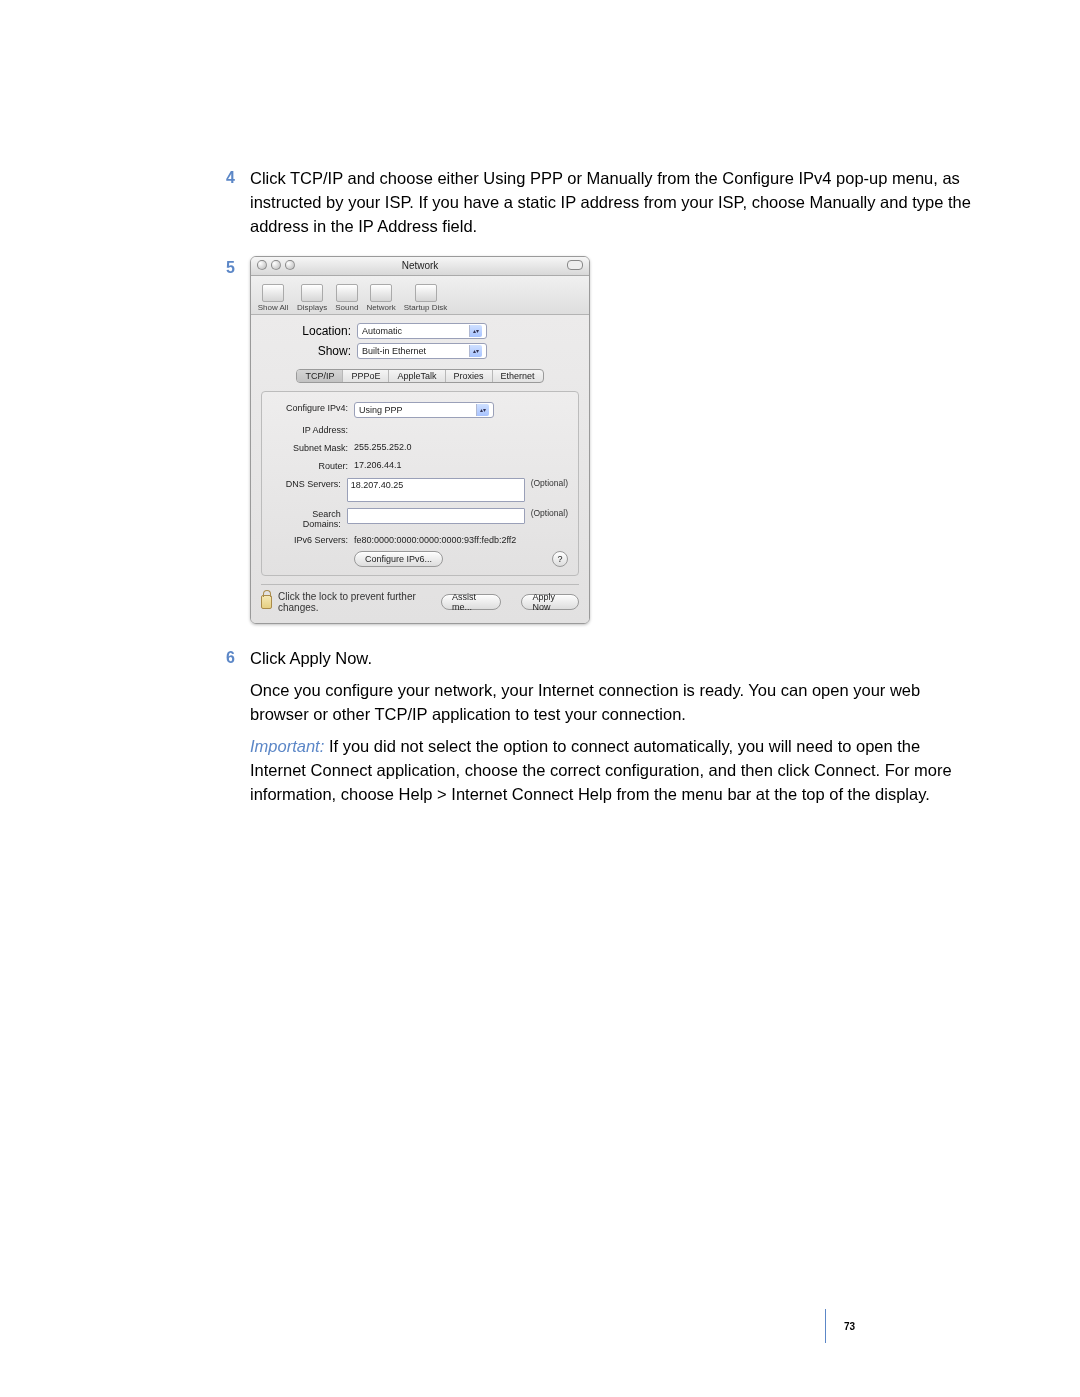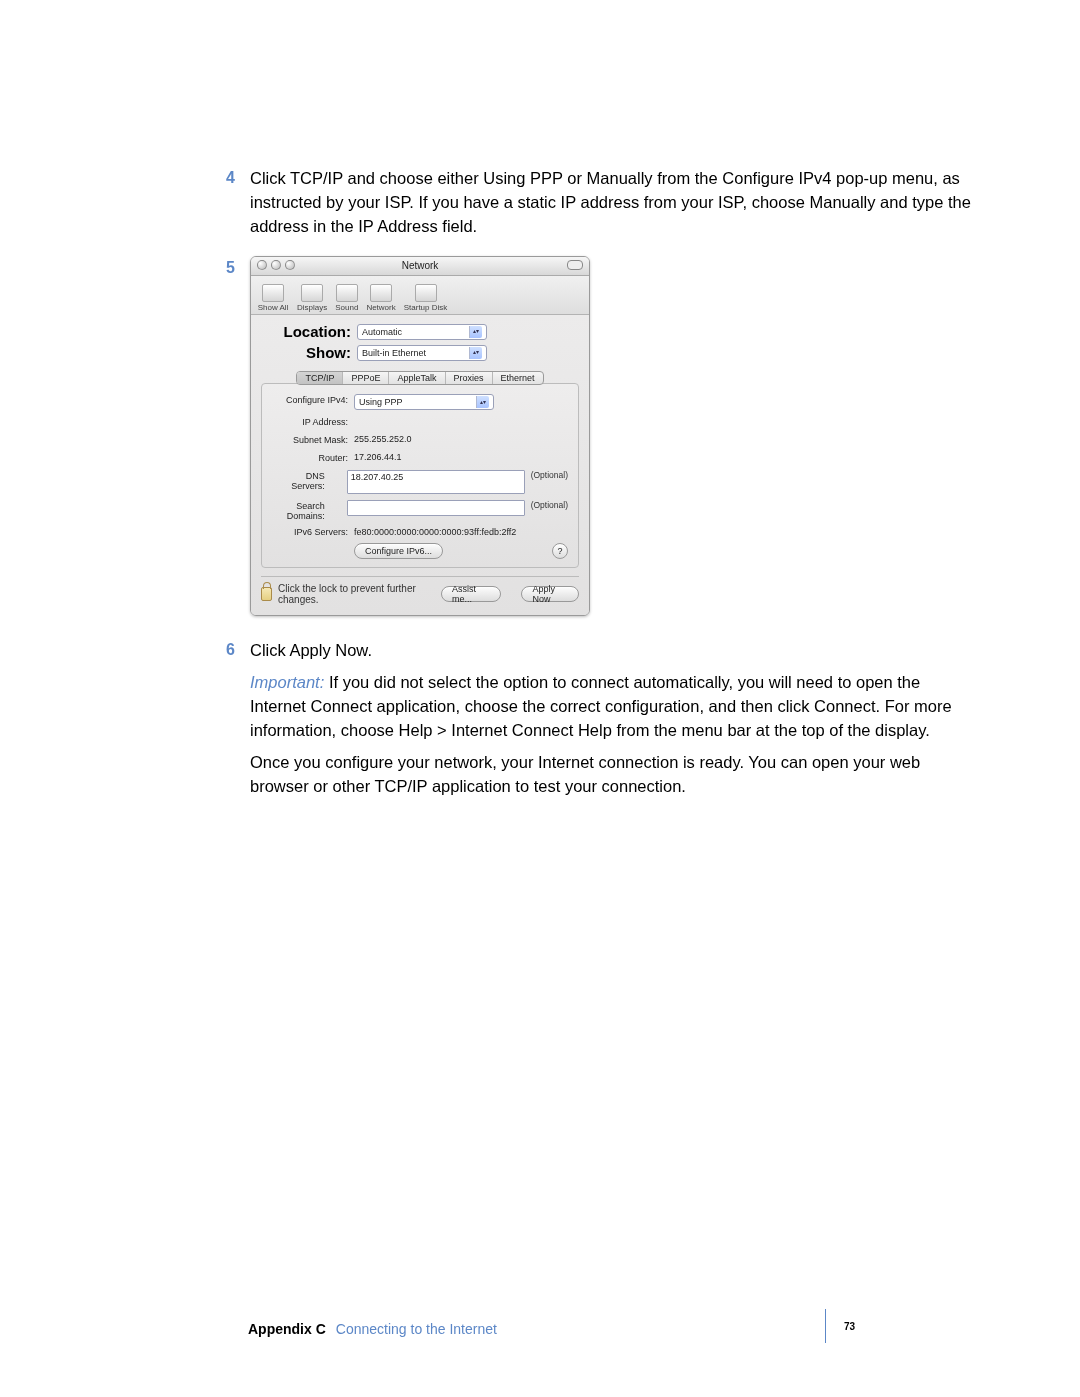--- a/index.html
+++ b/index.html
@@ -145,9 +145,8 @@
   width: 90px;
   text-align: right;
   margin-right: 6px;
-  font-size: 15px;
+  font-size: 12px;
   color: #000;
-  font-weight: bold;
 }
 .popup {
   display: inline-flex;

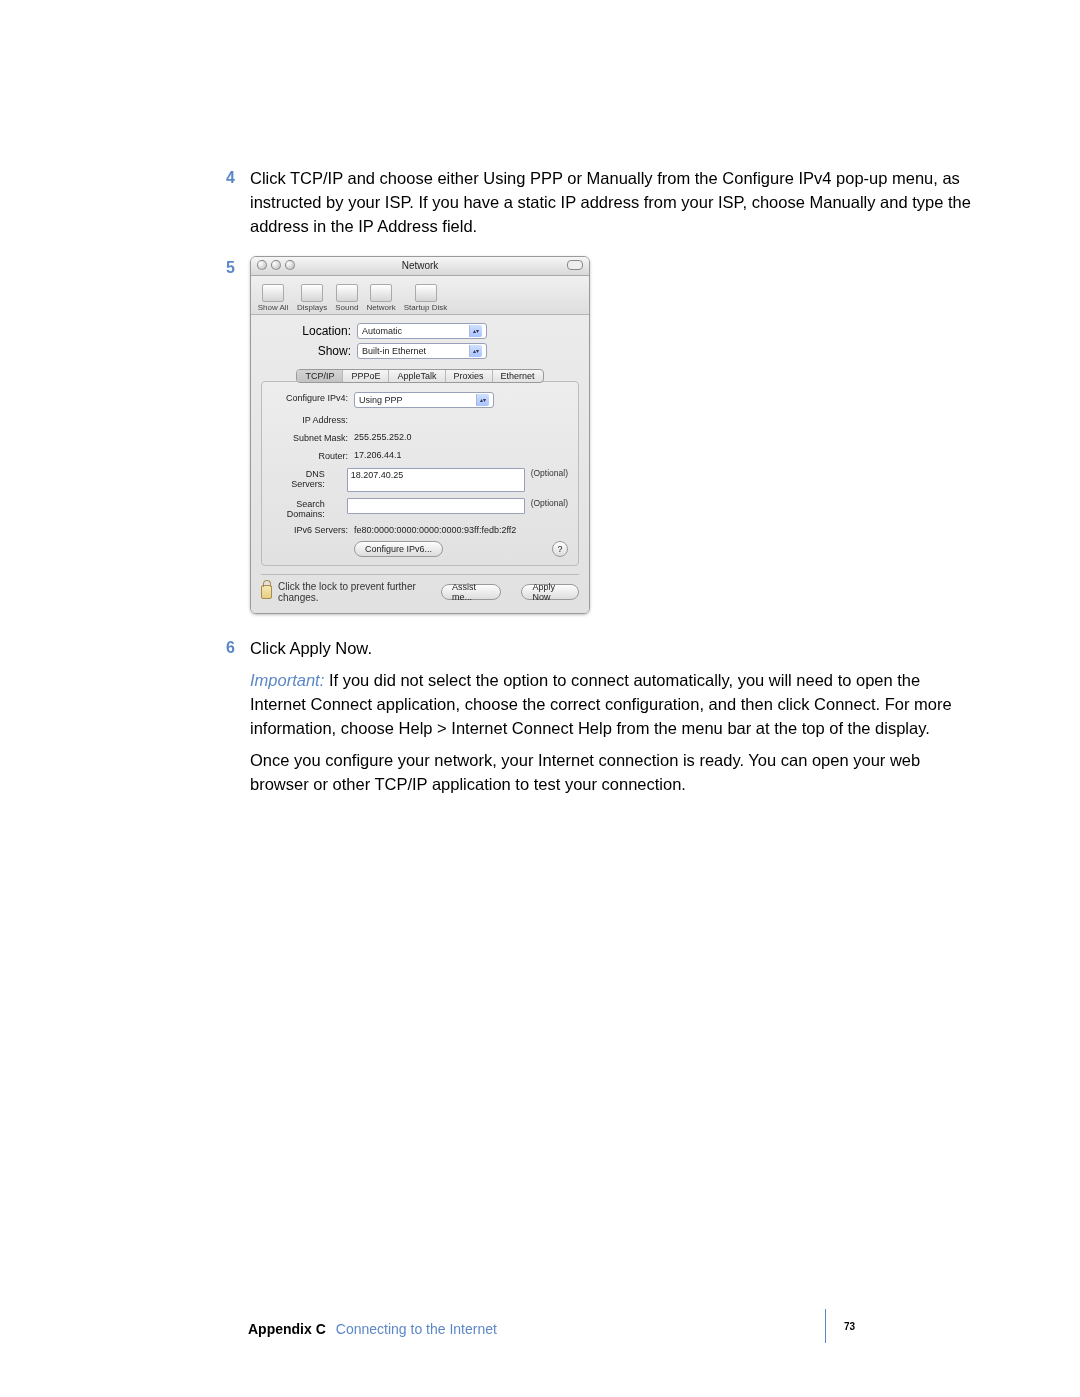--- a/index.html
+++ b/index.html
@@ -179,7 +179,7 @@
 .tabstrip {
   display: flex;
   justify-content: center;
-  margin: 10px 0 6px 0;
+  margin: 10px 0 16px 0;
   position: relative;
 }
 .tabbox {

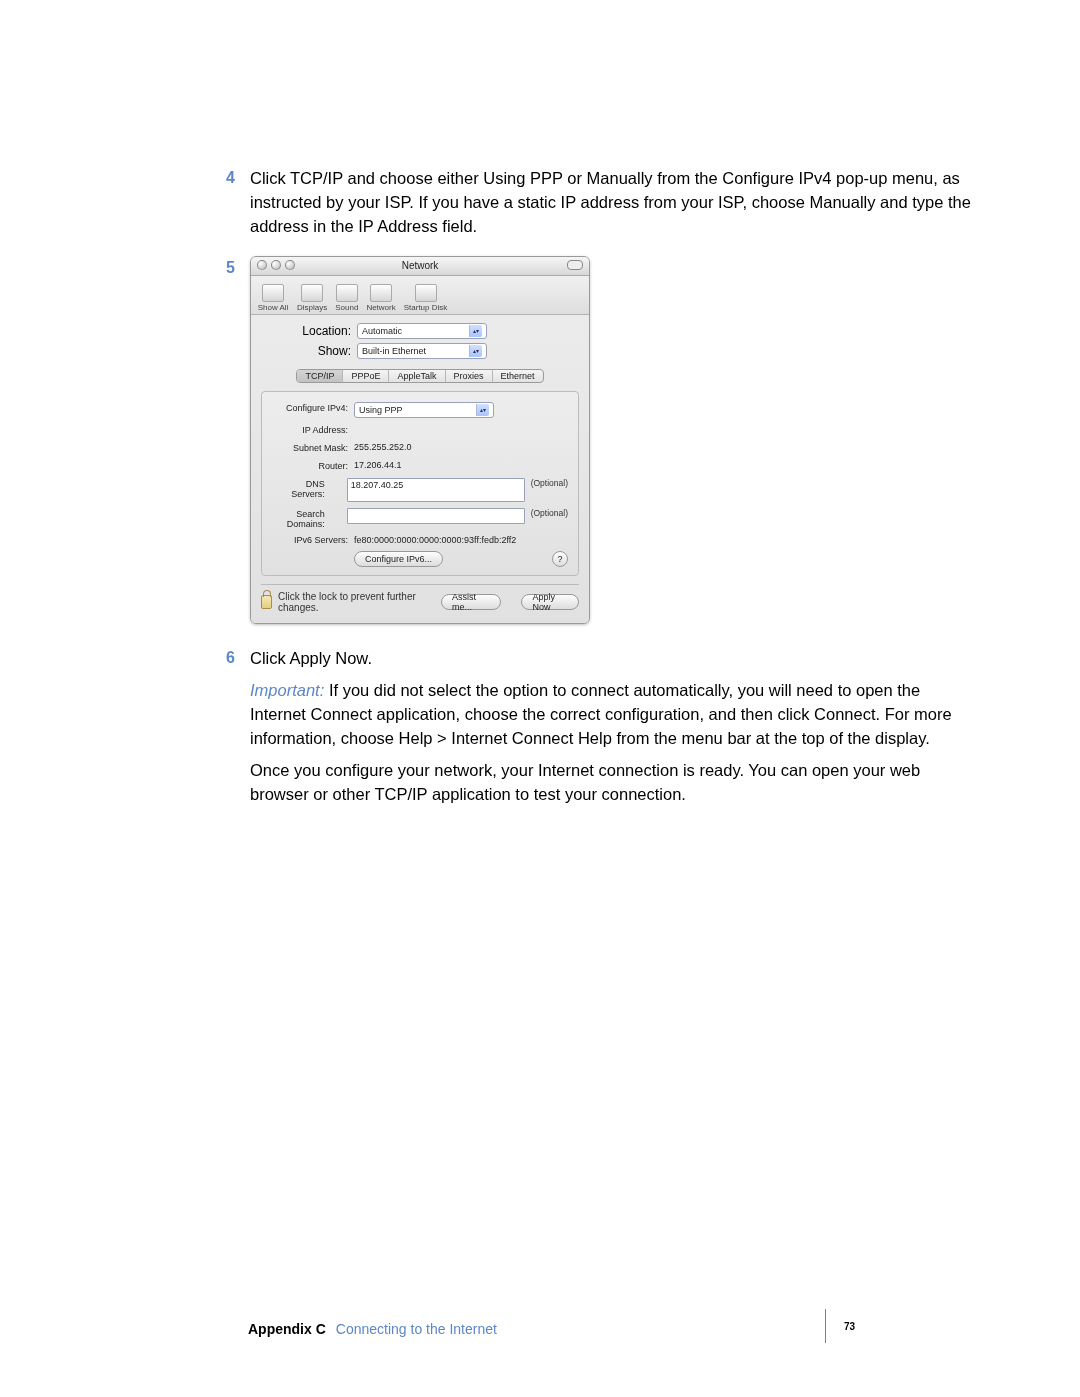--- a/index.html
+++ b/index.html
@@ -227,7 +227,6 @@
   min-height: 12px;
   padding: 1px 3px;
   font-size: 9px;
-  margin-left: 16px;
 }
 .textfield.tall { min-height: 20px; }
 .ipv6-row {

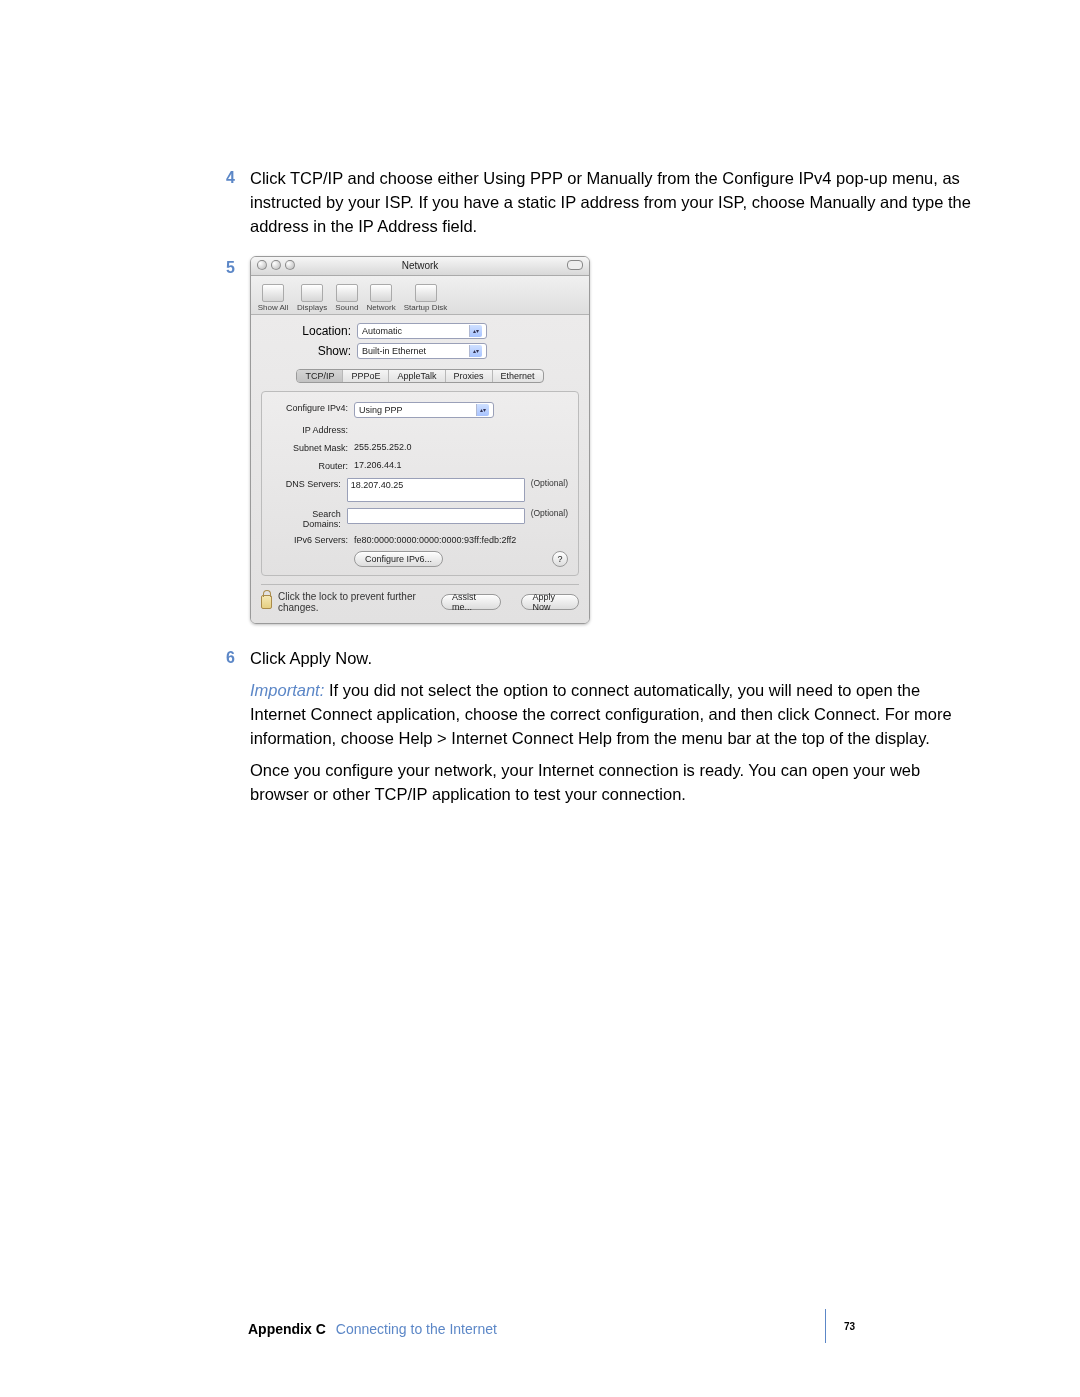--- a/index.html
+++ b/index.html
@@ -461,10 +461,10 @@
         <span class="num">6</span>
         <div class="body">
           <p>Click Apply Now.</p>
+          <p>Once you configure your network, your Internet connection is ready. You can open your web browser or other TCP/IP application to test your connection.</p>
           <p>
             <span class="important-label">Important:</span><span>  If you did not select the option to connect automatically, you will need to open the Internet Connect application, choose the correct configuration, and then click Connect. For more information, choose Help &gt; Internet Connect Help from the menu bar at the top of the display.</span>
           </p>
-          <p>Once you configure your network, your Internet connection is ready. You can open your web browser or other TCP/IP application to test your connection.</p>
         </div>
       </li>
 

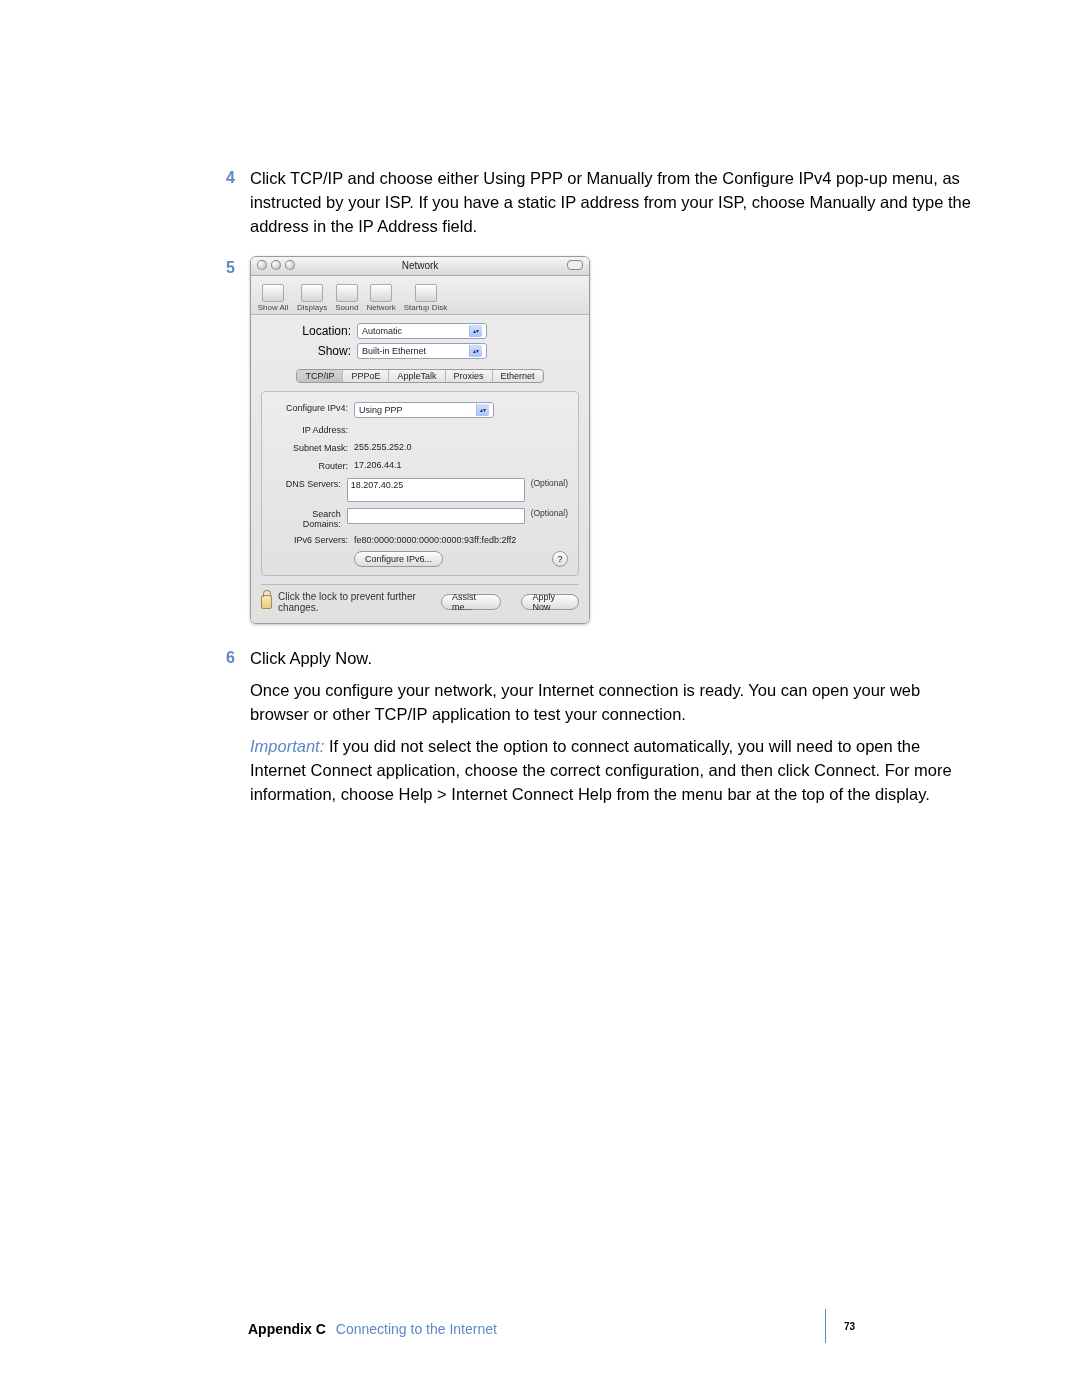--- a/index.html
+++ b/index.html
@@ -471,10 +471,6 @@
     </ol>
   </div>
 
-  <div class="footer">
-    <span class="fa">Appendix C</span>
-    <span class="ft">Connecting to the Internet</span>
-  </div>
   <div class="page-num-wrap">
     <span>73</span>
   </div>

